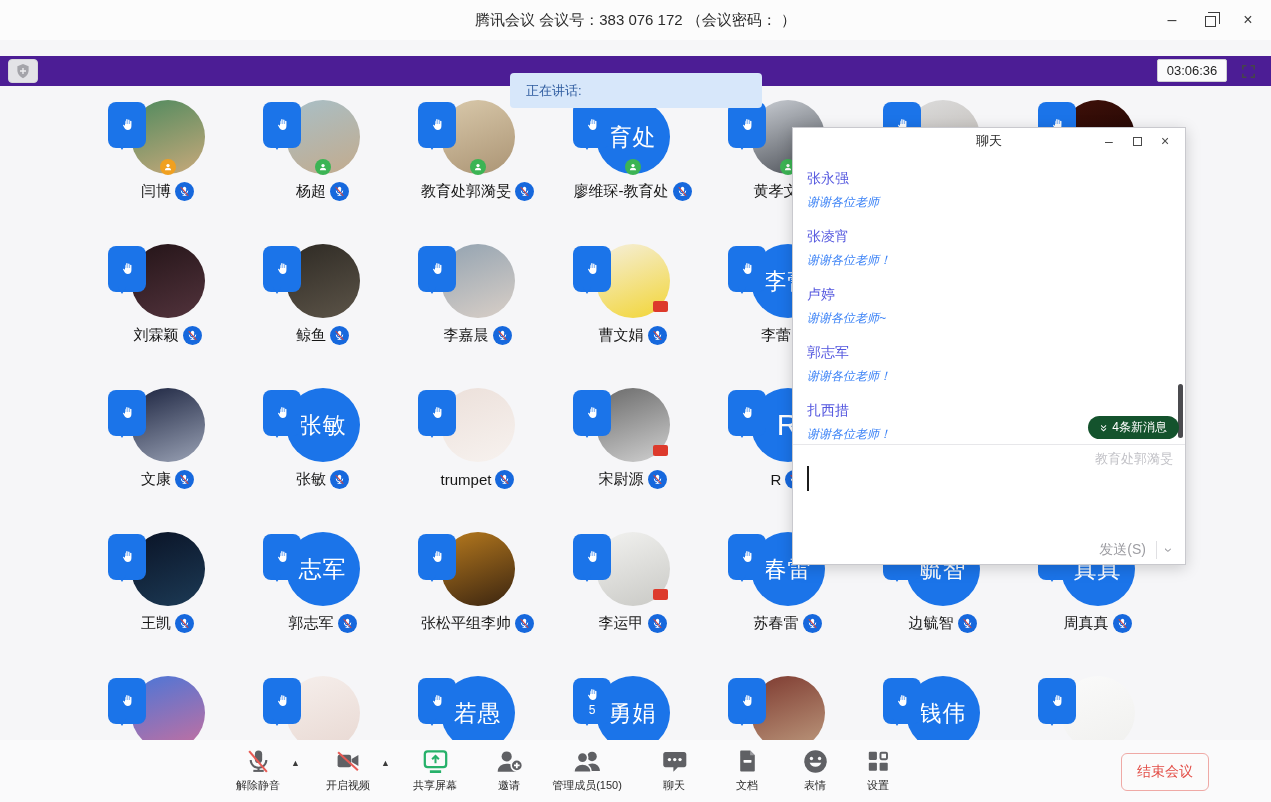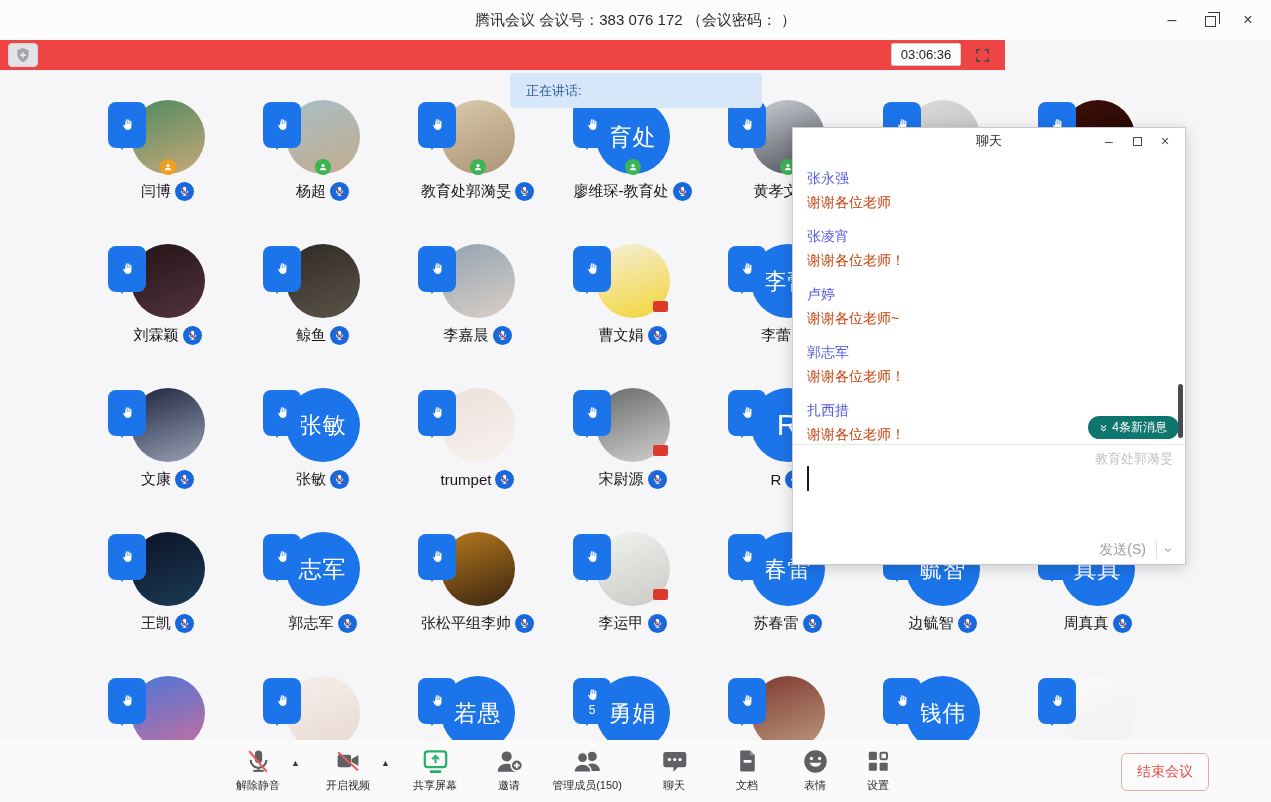--- a/index.html
+++ b/index.html
@@ -15,7 +15,7 @@
   .restore-glyph::before { content:""; position:absolute; left:2px; top:-5px; width:11px; height:11px; border:1.4px solid #3c3c3c; border-left:none; border-bottom:none; }
 
   
-  .statusbar { position:absolute; left:0; top:40px; width:1005px; height:30px; background:#ef4444; }
+  .statusbar { position:absolute; left:0; top:56px; width:1271px; height:30px; background:#4c1d95; }
   .shield-btn { position:absolute; left:8px; top:3px; width:30px; height:24px; background:#e3e3e7; border:1px solid #d6d6da; border-radius:4px; display:flex; align-items:center; justify-content:center; }
   .timer-box { position:absolute; right:44px; top:3px; height:23px; min-width:70px; background:#fbfbfc; border:1px solid #cfcfd4; border-radius:2px; display:flex; align-items:center; justify-content:center; font-size:13px; color:#1f1f1f; padding:0 6px; }
   .fs-btn { position:absolute; right:12px; top:4px; width:22px; height:22px; display:flex; align-items:center; justify-content:center; }

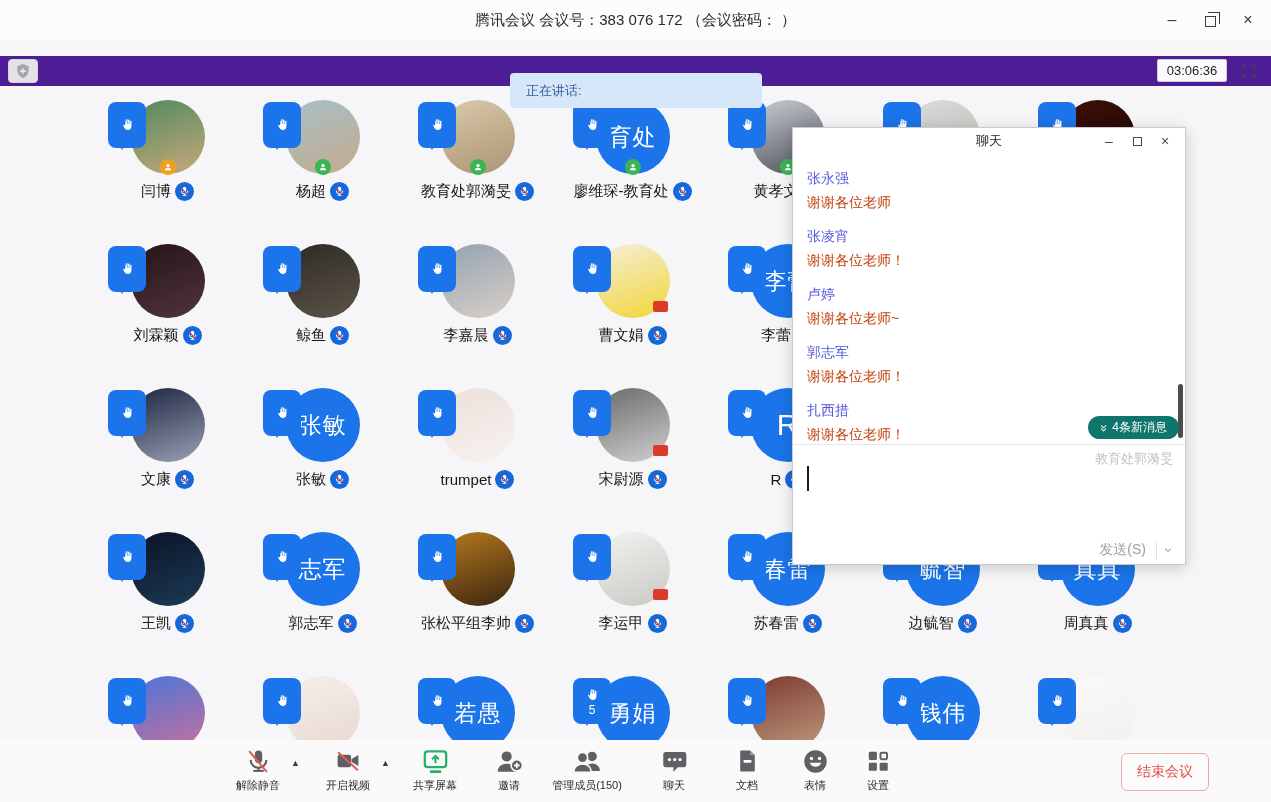--- a/index.html
+++ b/index.html
@@ -45,7 +45,7 @@
   .chat-sq { width:9px; height:9px; border:1.3px solid #4a4a4a; }
   .chat-msgs { position:absolute; left:0; top:26px; width:100%; height:290px; overflow:hidden; padding:2px 14px 0 14px; }
   .msg-name { font-size:14px; color:#5457df; line-height:24px; margin-top:10px; }
-  .msg-text { font-size:14px; color:#c2410c; line-height:24px; }
+  .msg-text { font-size:12px; color:#3b82f6; line-height:24px;font-style:italic; }
   .chat-scrollthumb { position:absolute; right:2px; top:256px; width:5px; height:54px; background:#4b4b4f; border-radius:3px; }
   .newmsg-pill { position:absolute; right:6px; top:288px; height:23px; background:#0f766e; border-radius:12px; color:#fff; font-size:12px; display:flex; align-items:center; gap:5px; padding:0 12px; z-index:2; }
   .rot90 { display:inline-block; transform:rotate(90deg); font-size:13px; line-height:10px; }

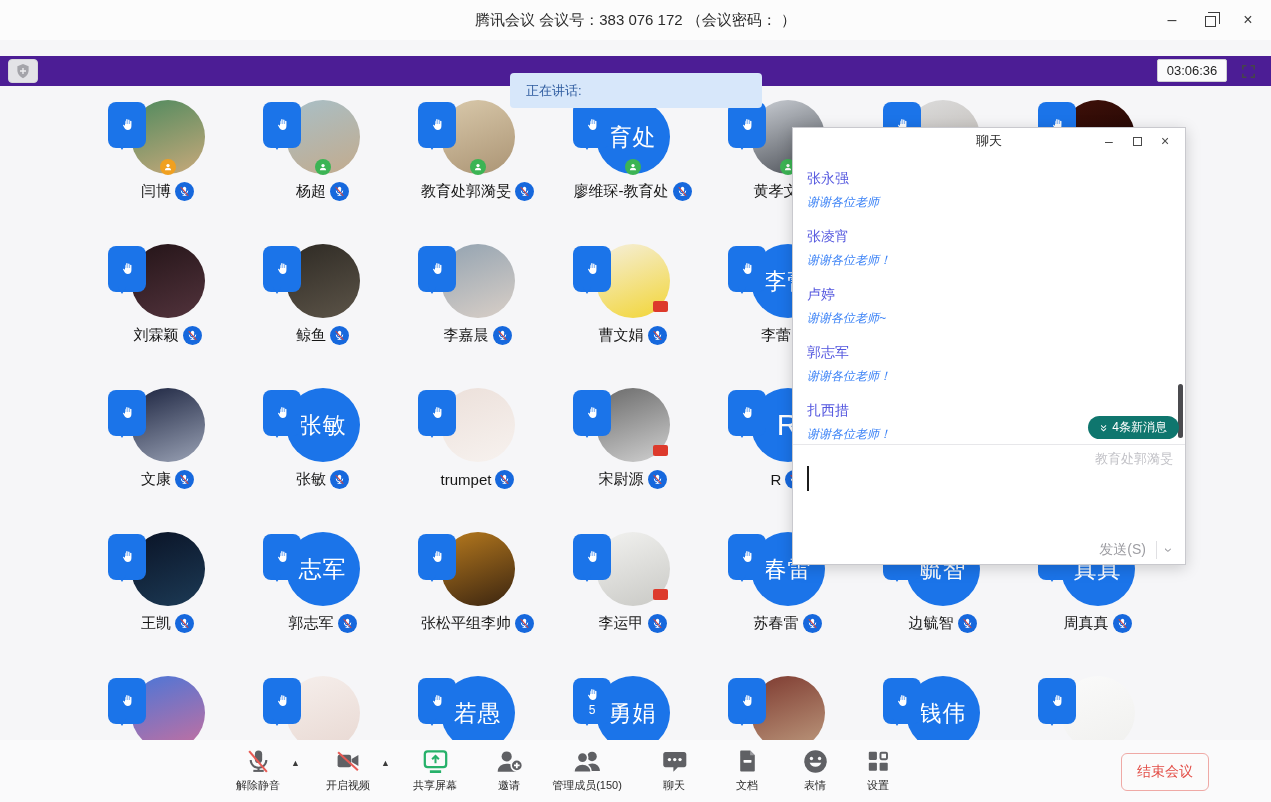--- a/index.html
+++ b/index.html
@@ -47,7 +47,7 @@
   .msg-name { font-size:14px; color:#5457df; line-height:24px; margin-top:10px; }
   .msg-text { font-size:12px; color:#3b82f6; line-height:24px;font-style:italic; }
   .chat-scrollthumb { position:absolute; right:2px; top:256px; width:5px; height:54px; background:#4b4b4f; border-radius:3px; }
-  .newmsg-pill { position:absolute; right:6px; top:288px; height:23px; background:#0f766e; border-radius:12px; color:#fff; font-size:12px; display:flex; align-items:center; gap:5px; padding:0 12px; z-index:2; }
+  .newmsg-pill { position:absolute; right:6px; top:288px; height:23px; background:#14532d; border-radius:12px; color:#fff; font-size:12px; display:flex; align-items:center; gap:5px; padding:0 12px; z-index:2; }
   .rot90 { display:inline-block; transform:rotate(90deg); font-size:13px; line-height:10px; }
   .chat-input { position:absolute; left:0; top:316px; width:100%; height:122px; border-top:1px solid #e7e7ea; }
   .merge-link { position:absolute; right:12px; top:5px; font-size:13px; color:#c2c2c7; }

